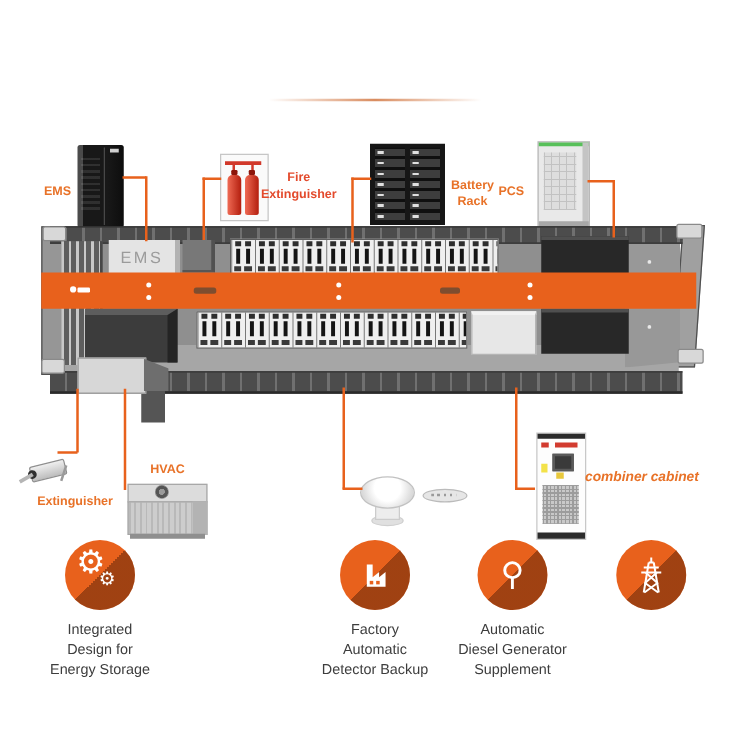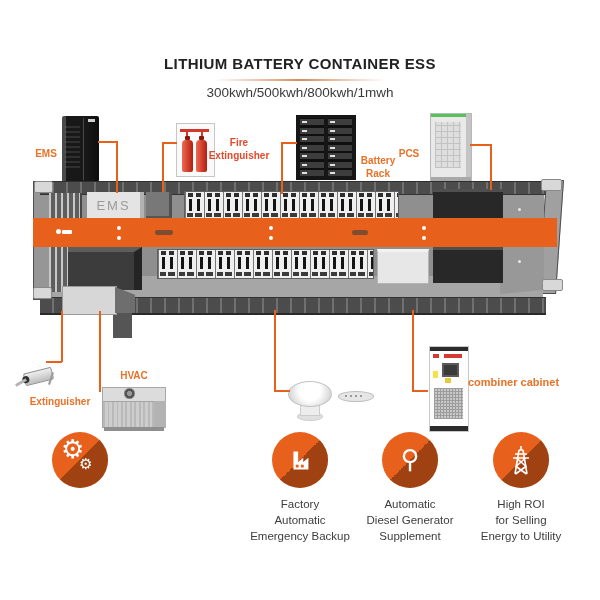--- a/index.html
+++ b/index.html
@@ -156,7 +156,6 @@
 
 <div id="stage">
 
-  <div class="abs title">LITHIUM BATTERY CONTAINER ESS</div>
   <div class="abs title-underline"></div>
   <div class="abs subtitle">300kwh/500kwh/800kwh/1mwh</div>
 

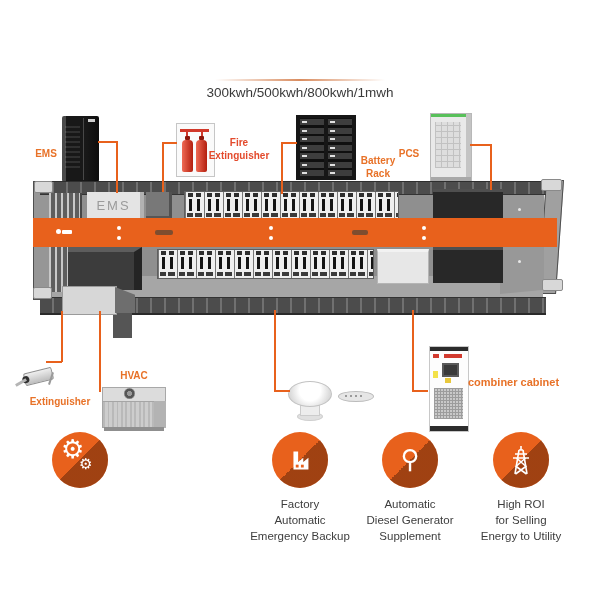--- a/index.html
+++ b/index.html
@@ -157,7 +157,6 @@
 <div id="stage">
 
   <div class="abs title-underline"></div>
-  <div class="abs subtitle">300kwh/500kwh/800kwh/1mwh</div>
 
   <div class="abs callout" style="left:28px;top:147px;width:36px;">EMS</div>
   <div class="abs ems-cab">

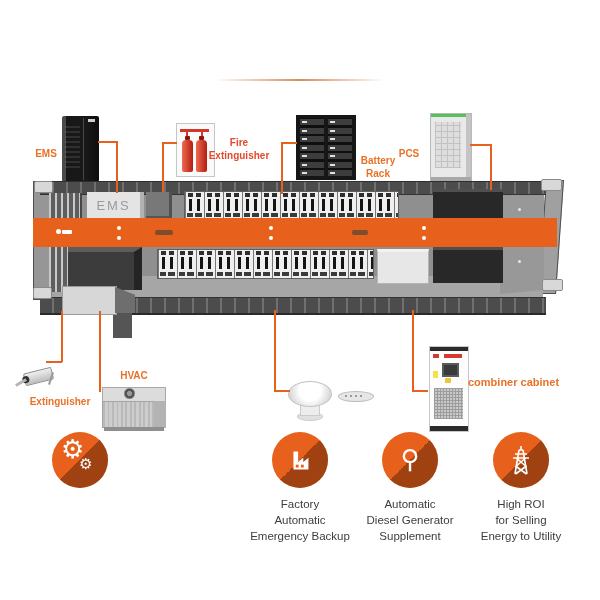--- a/index.html
+++ b/index.html
@@ -180,7 +180,7 @@
     <div class="abs rack-col" style="left:4px;"></div>
     <div class="abs rack-col" style="left:32px;"></div>
   </div>
-  <div class="abs callout" style="left:350px;top:154px;width:56px;">Battery Rack</div>
+  <div class="abs callout" style="left:350px;top:142px;width:56px;">Battery Rack</div>
 
   <div class="abs callout" style="left:392px;top:147px;width:34px;">PCS</div>
   <div class="abs pcs-img">

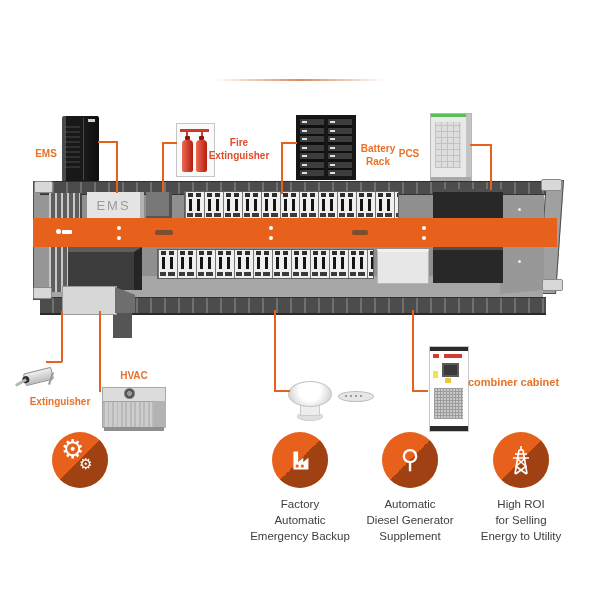--- a/index.html
+++ b/index.html
@@ -17,7 +17,7 @@
   
   .callout{font-size:10px;font-weight:bold;color:var(--callout);text-align:center;line-height:13px;}
   .callout.alert{color:var(--alert);}
-  .callout.big{font-size:11px;}
+  .callout.big{font-size:11px;font-style:italic;}
 
   
   .line{background:var(--accent);z-index:6;}

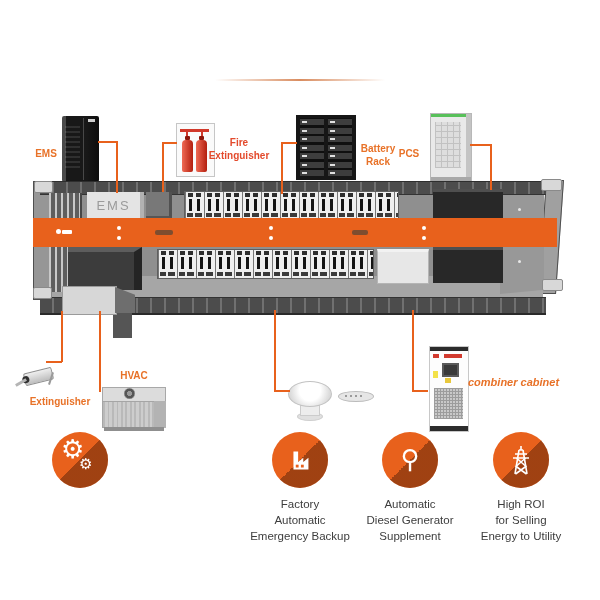--- a/index.html
+++ b/index.html
@@ -282,6 +282,9 @@
       <span class="gear-big">⚙</span>
       <span class="gear-small">⚙</span>
     </div>
+    <div class="flabel">Integrated
+Design for
+Energy Storage</div>
   </div>
 
 

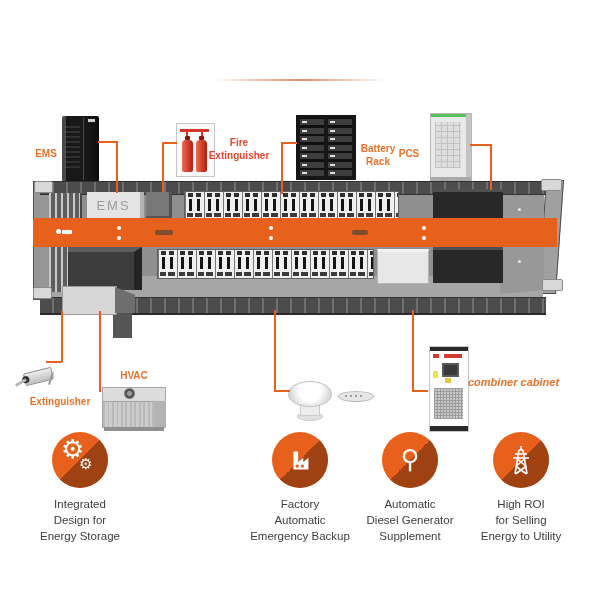--- a/index.html
+++ b/index.html
@@ -298,7 +298,7 @@
     </div>
     <div class="flabel">Factory
 Automatic
-Emergency Backup</div>
+Detector Backup</div>
   </div>
 
   <div class="feature" style="left:350px;">

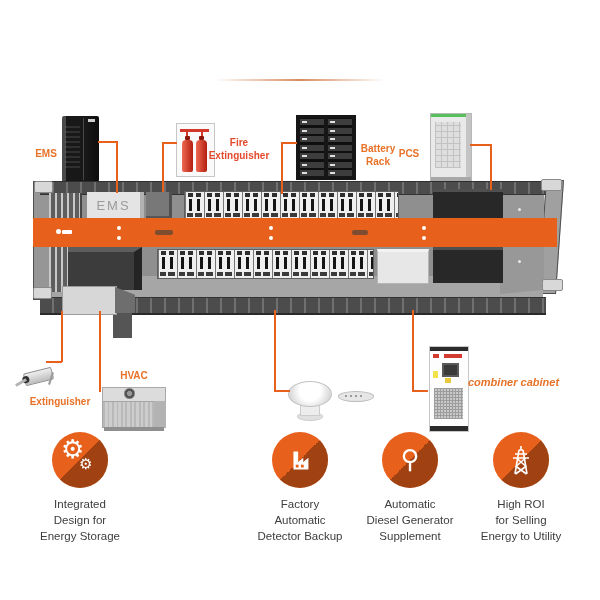--- a/index.html
+++ b/index.html
@@ -322,9 +322,6 @@
         </g>
       </svg>
     </div>
-    <div class="flabel">High ROI
-for Selling
-Energy to Utility</div>
   </div>
 
 </div>

